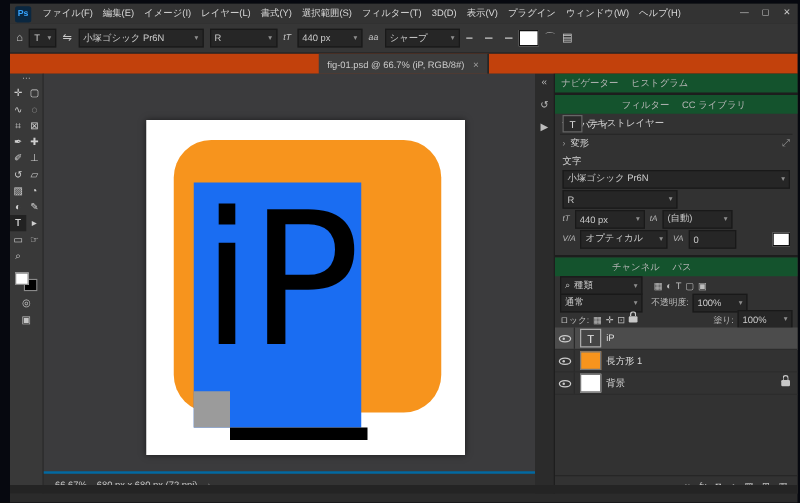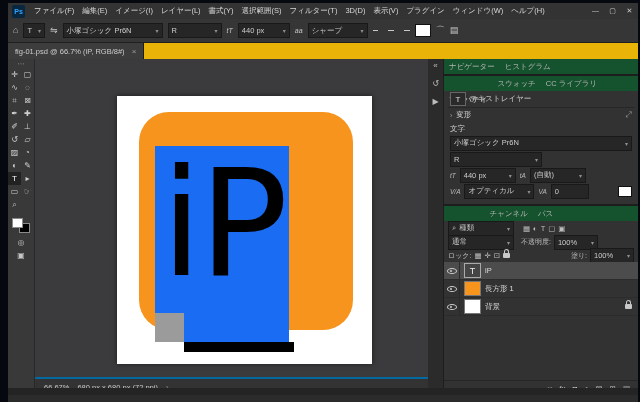--- a/index.html
+++ b/index.html
@@ -31,7 +31,7 @@
   .swatch{width:14px;height:11px;background:#ffffff;border:1px solid #111;flex:none;}
 
   
-  .tabstrip{position:absolute;left:0;top:40px;right:0;height:16px;background:#eab308;display:flex;align-items:stretch;}
+  .tabstrip{position:absolute;left:0;top:40px;right:0;height:16px;background:#c2410c;display:flex;align-items:stretch;justify-content:center;}
   .doc-tab{background:#3d3d3d;color:#cccccc;font-size:7.5px;display:flex;align-items:center;padding:0 7px;gap:7px;
            border-right:1px solid #1c1c1c;white-space:nowrap;}
   .doc-tab .close{color:#9f9f9f;font-size:8px;}

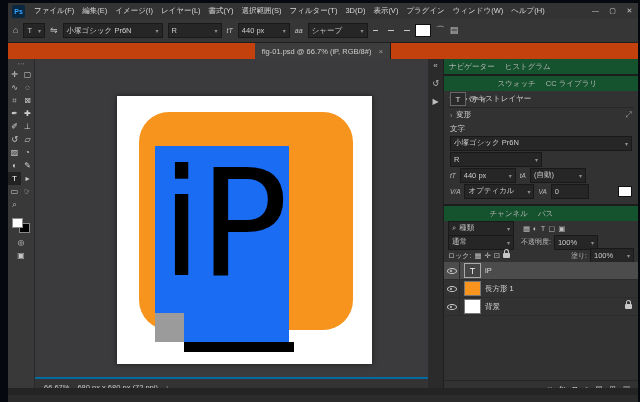--- a/index.html
+++ b/index.html
@@ -259,7 +259,7 @@
           <div class="pgroup" style="height:128px">
             <div class="ptabs">
               <span class="ptab active">プロパティ</span>
-              <span class="ptab">スウォッチ</span>
+              <span class="ptab">フィルター</span>
               <span class="ptab">CC ライブラリ</span>
             </div>
             <div class="prow">

